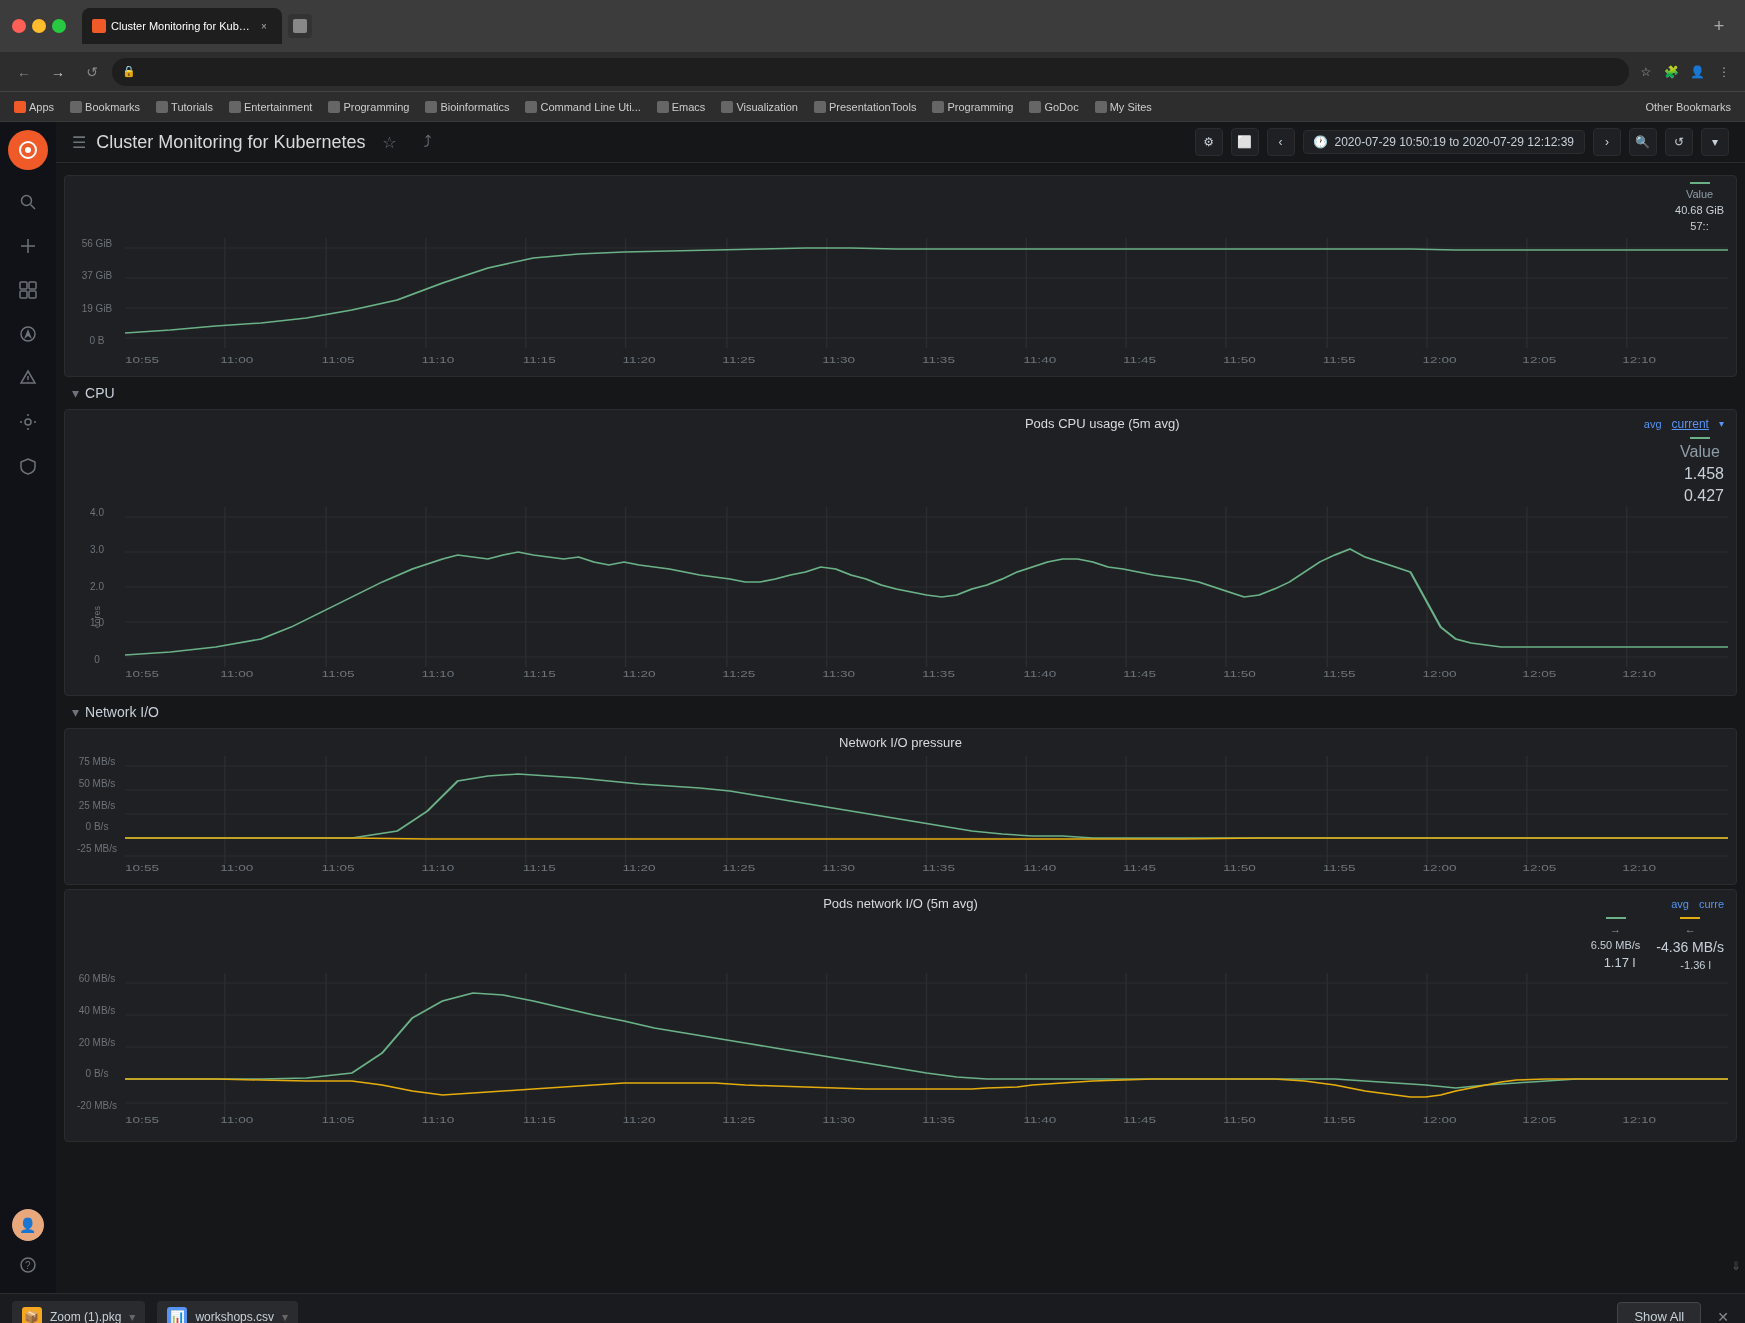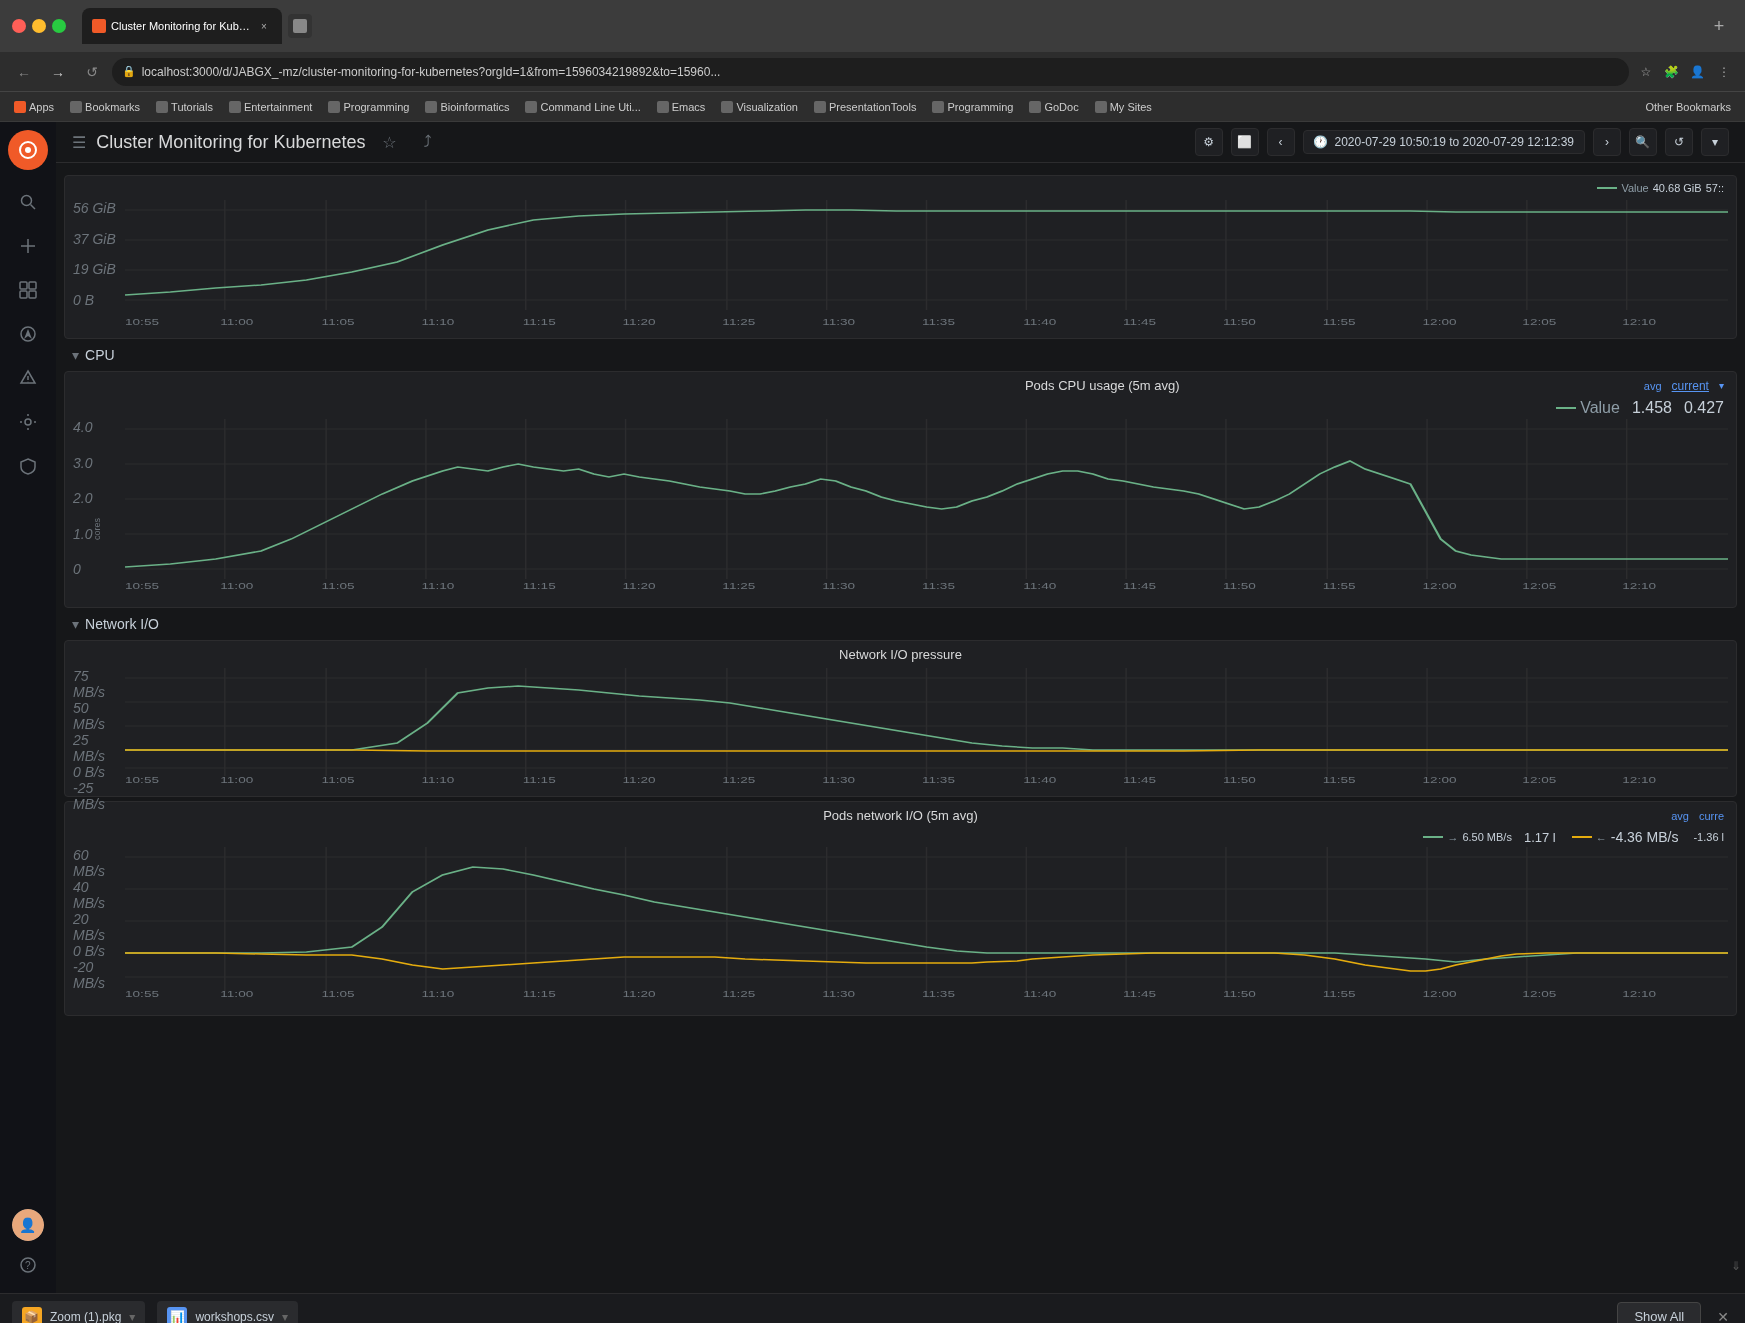--- a/index.html
+++ b/index.html
@@ -509,7 +509,6 @@
     <div class="nav-btn">↺</div>
     <div class="address-bar">
       <span style="color:#888;font-size:11px;">🔒</span>
-      <span class="address-url">localhost:3000/d/JABGX_-mz/cluster-monitoring-for-kubernetes?orgId=1&amp;from=1596034219892&amp;to=15960...</span>
     </div>
     <div class="toolbar-actions">
       <div class="toolbar-icon">☆</div>

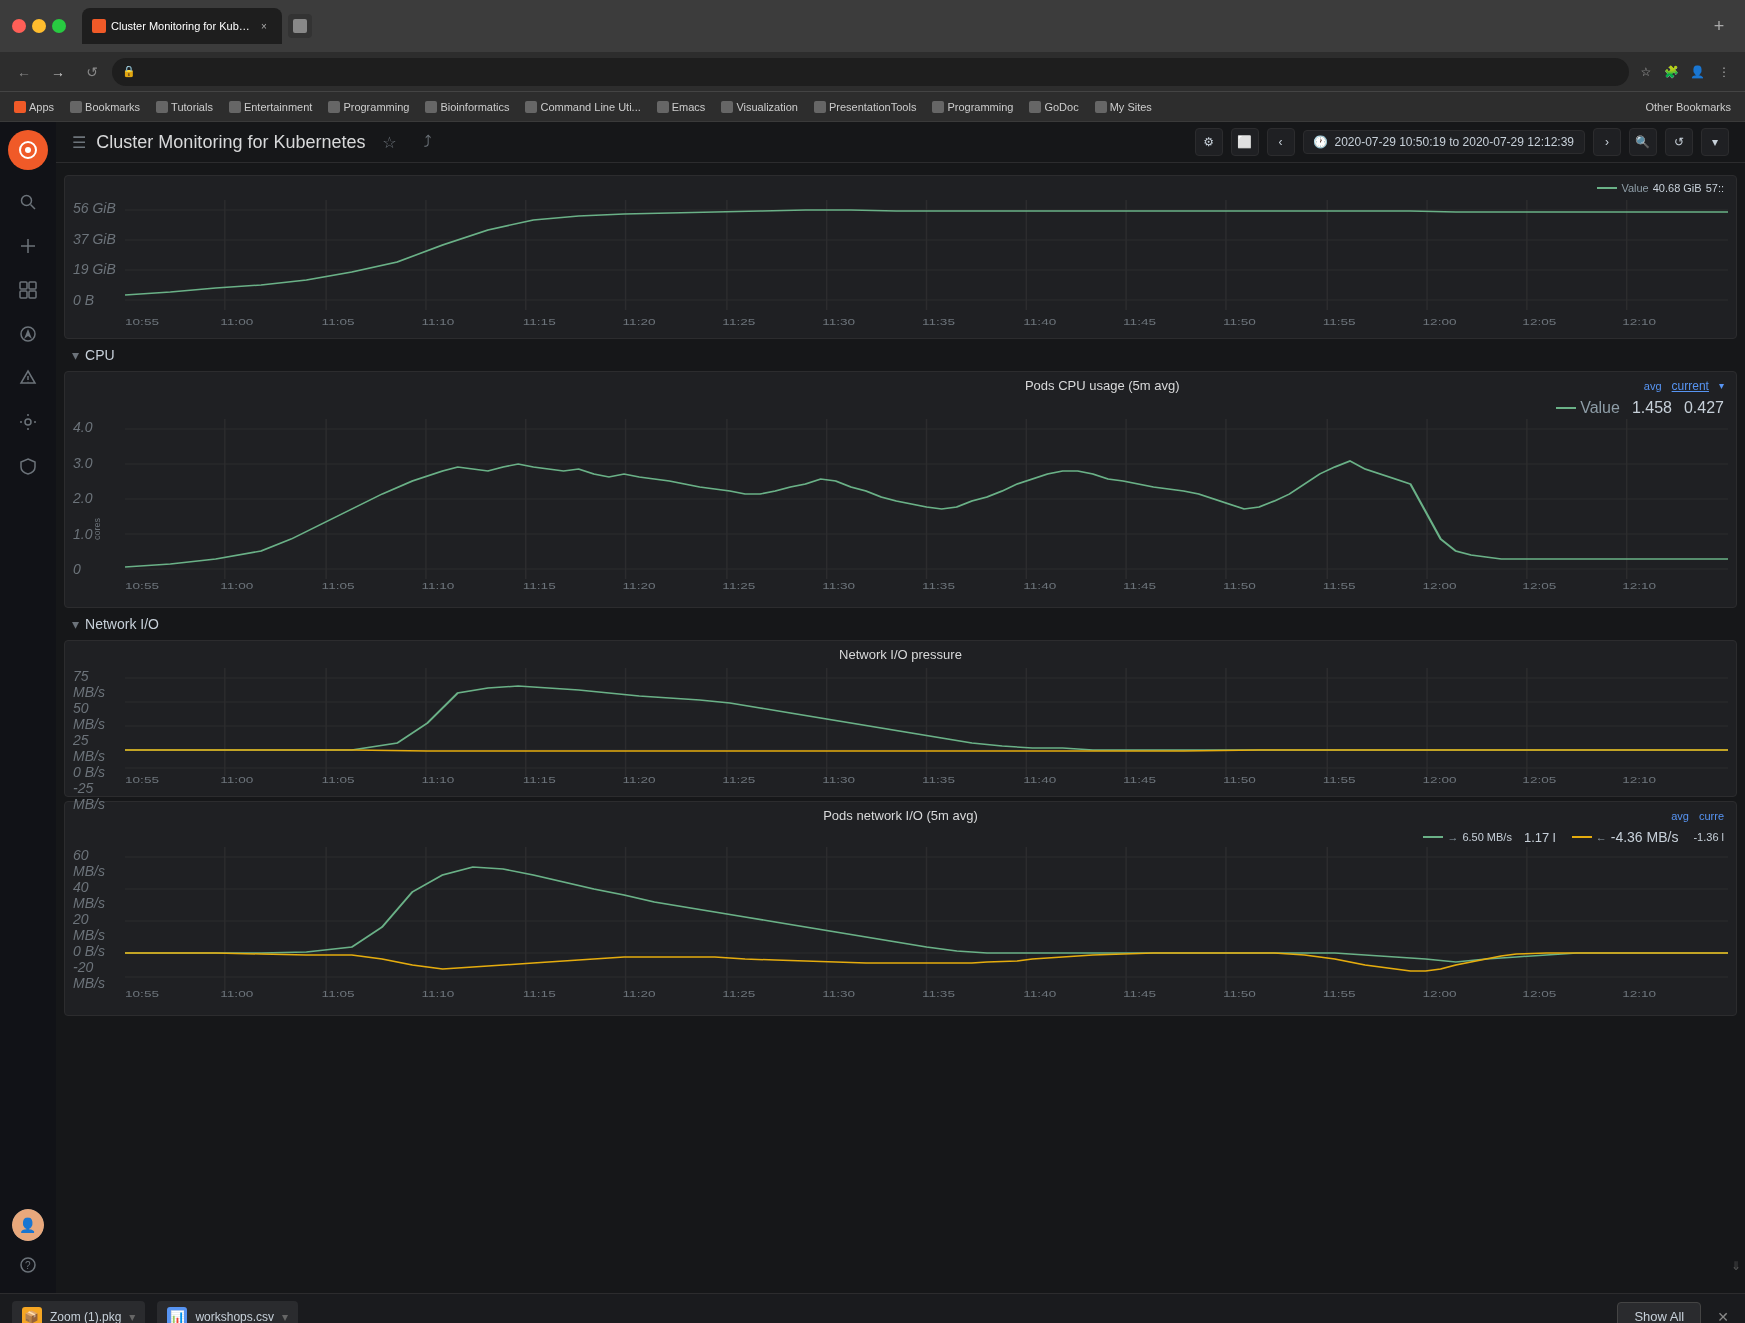--- a/index.html
+++ b/index.html
@@ -373,6 +373,7 @@
       display: flex;
       align-items: center;
       gap: 4px;
+      flex-direction: column;
     }
     .legend-line {
       width: 20px;

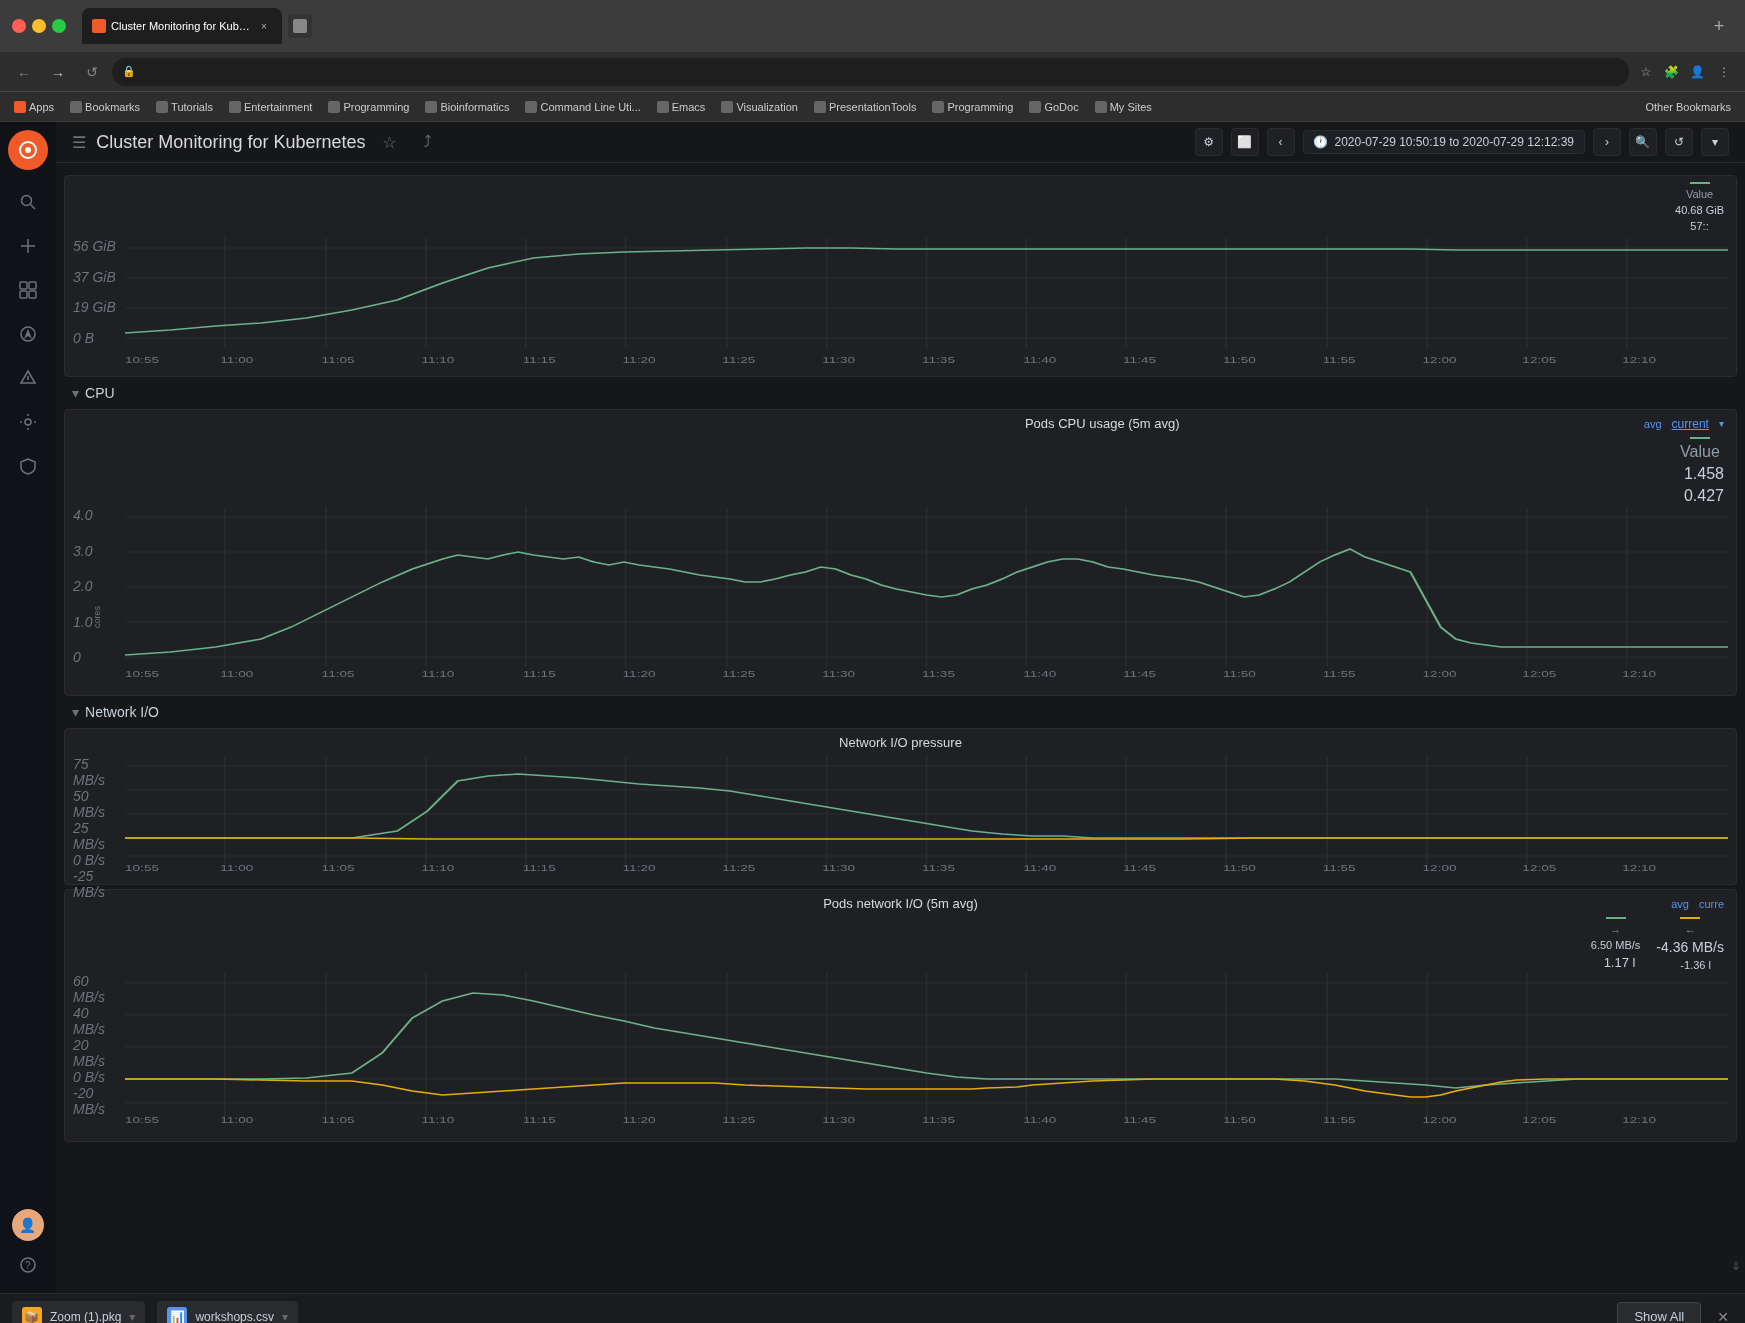--- a/index.html
+++ b/index.html
@@ -414,10 +414,9 @@
       padding-bottom: 2px;
     }
     .y-label {
-      font-size: 14px;
+      font-size: 10px;
       color: #6c737a;
-      text-align: left;
-      font-style: italic;
+      text-align: center;
     }
     .chart-inner {
       position: absolute;

